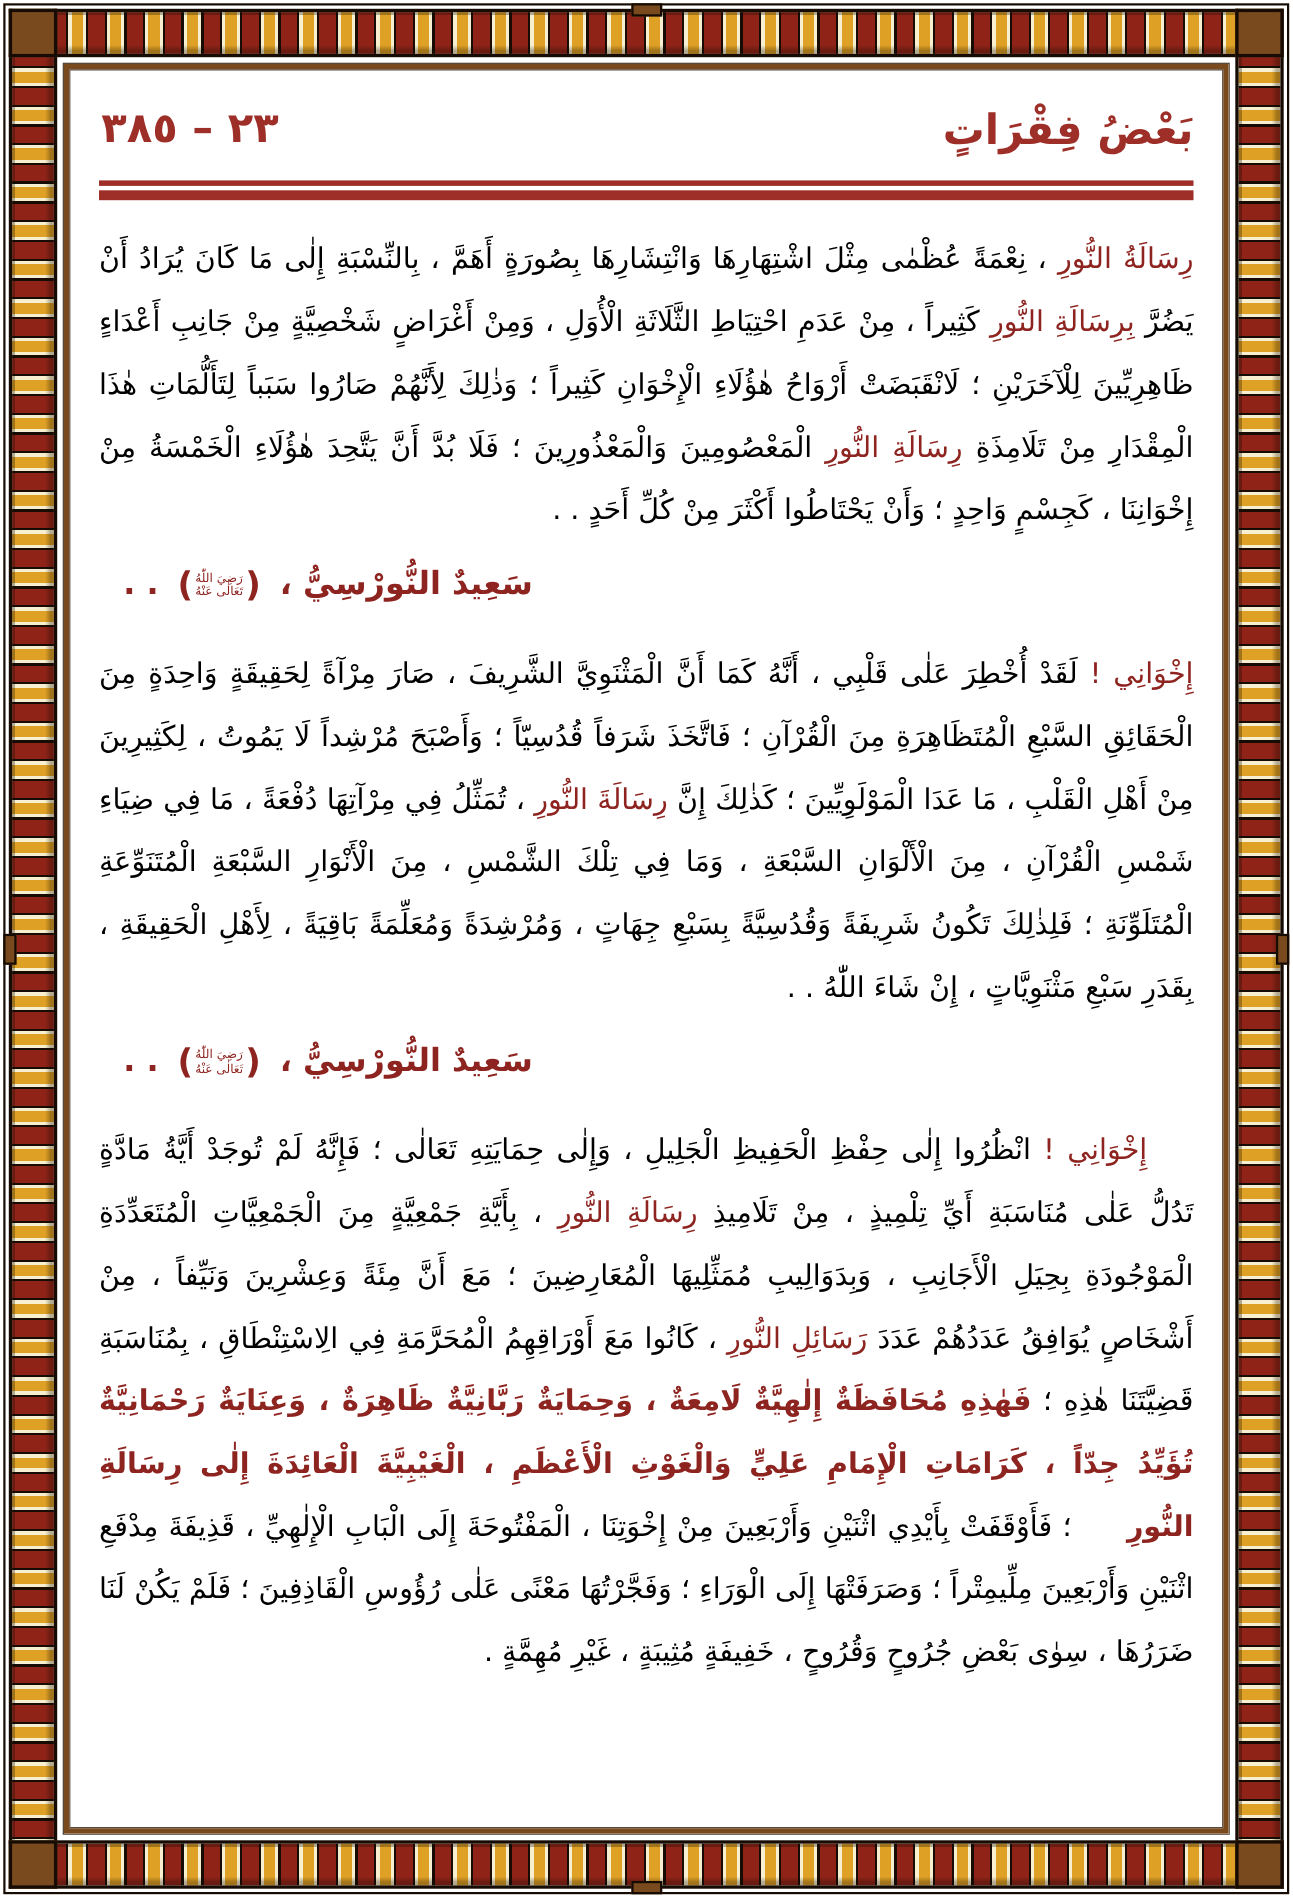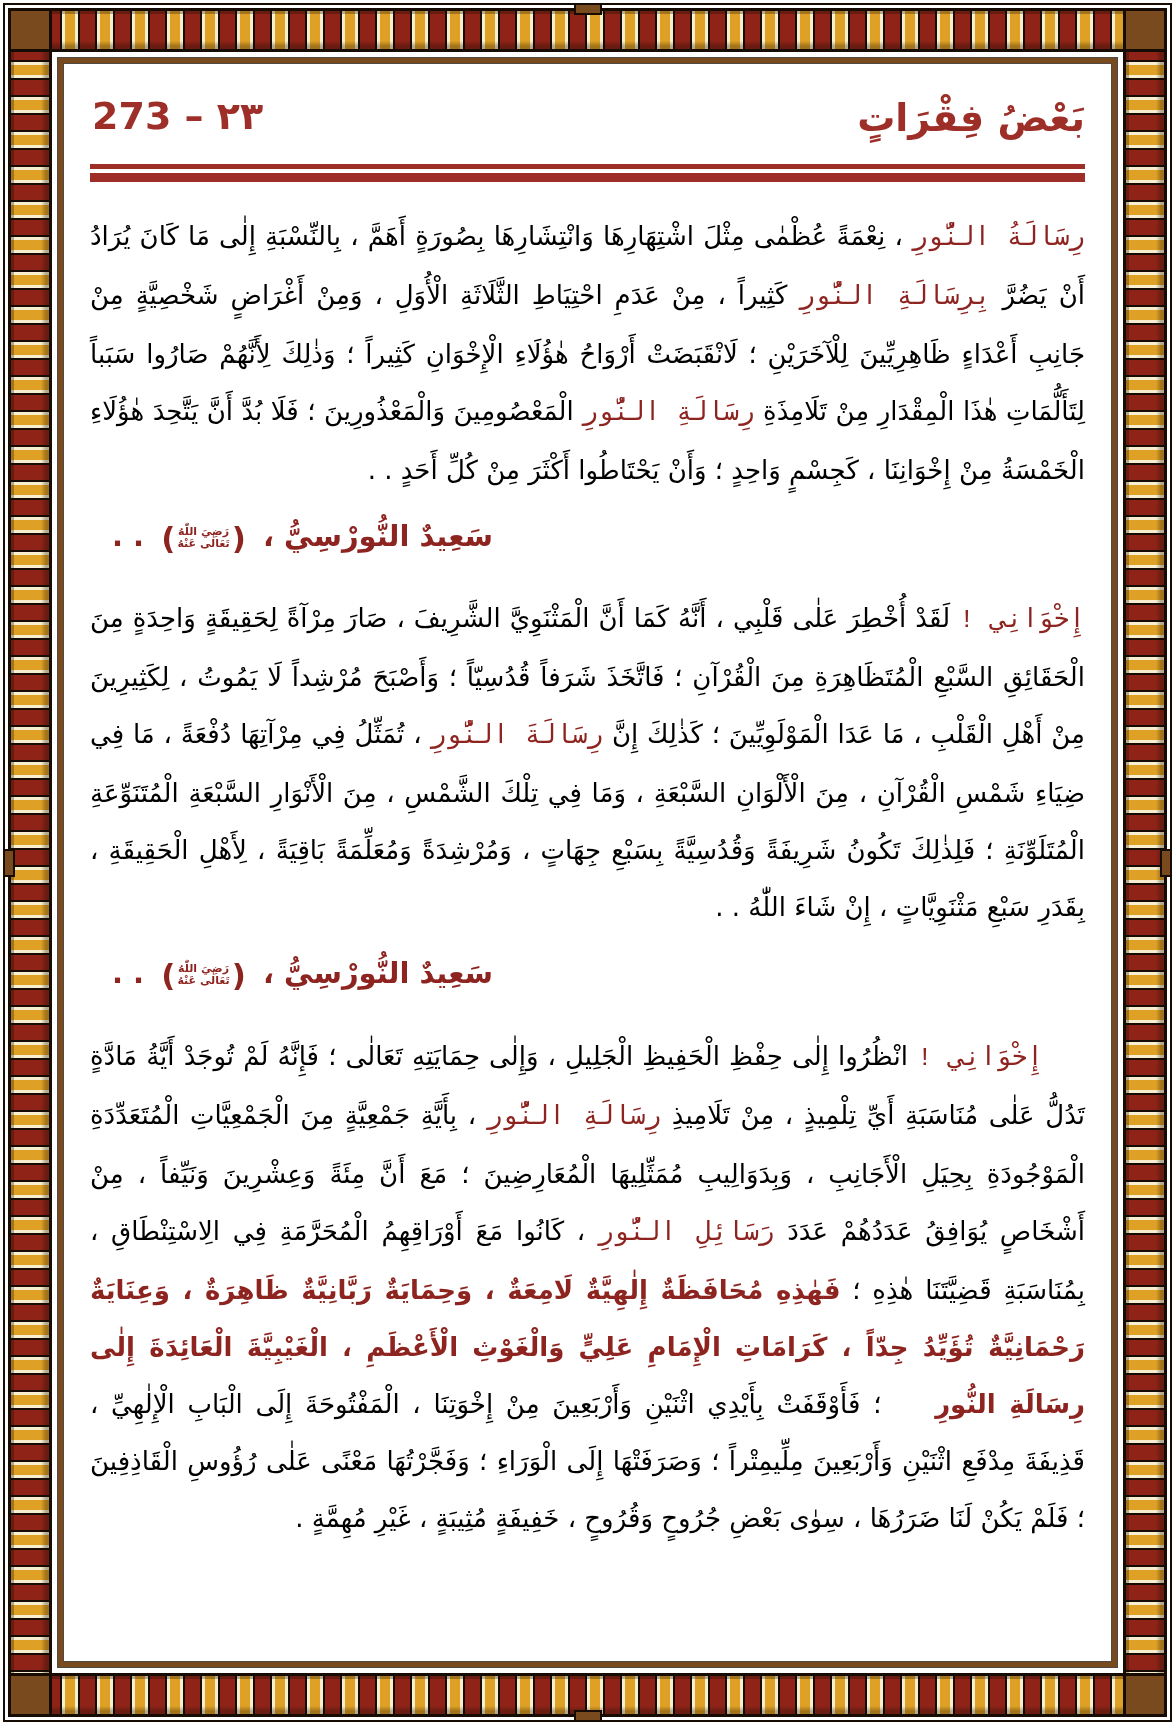--- a/index.html
+++ b/index.html
@@ -120,7 +120,7 @@
   <div class="content">
 
     <div class="header-row">
-      <div class="page-num">٢٣ – 273</div>
+      <div class="page-num">٢٣ – ٣٨٥</div>
       <div class="page-title">بَعْضُ فِقْرَاتٍ</div>
     </div>
 

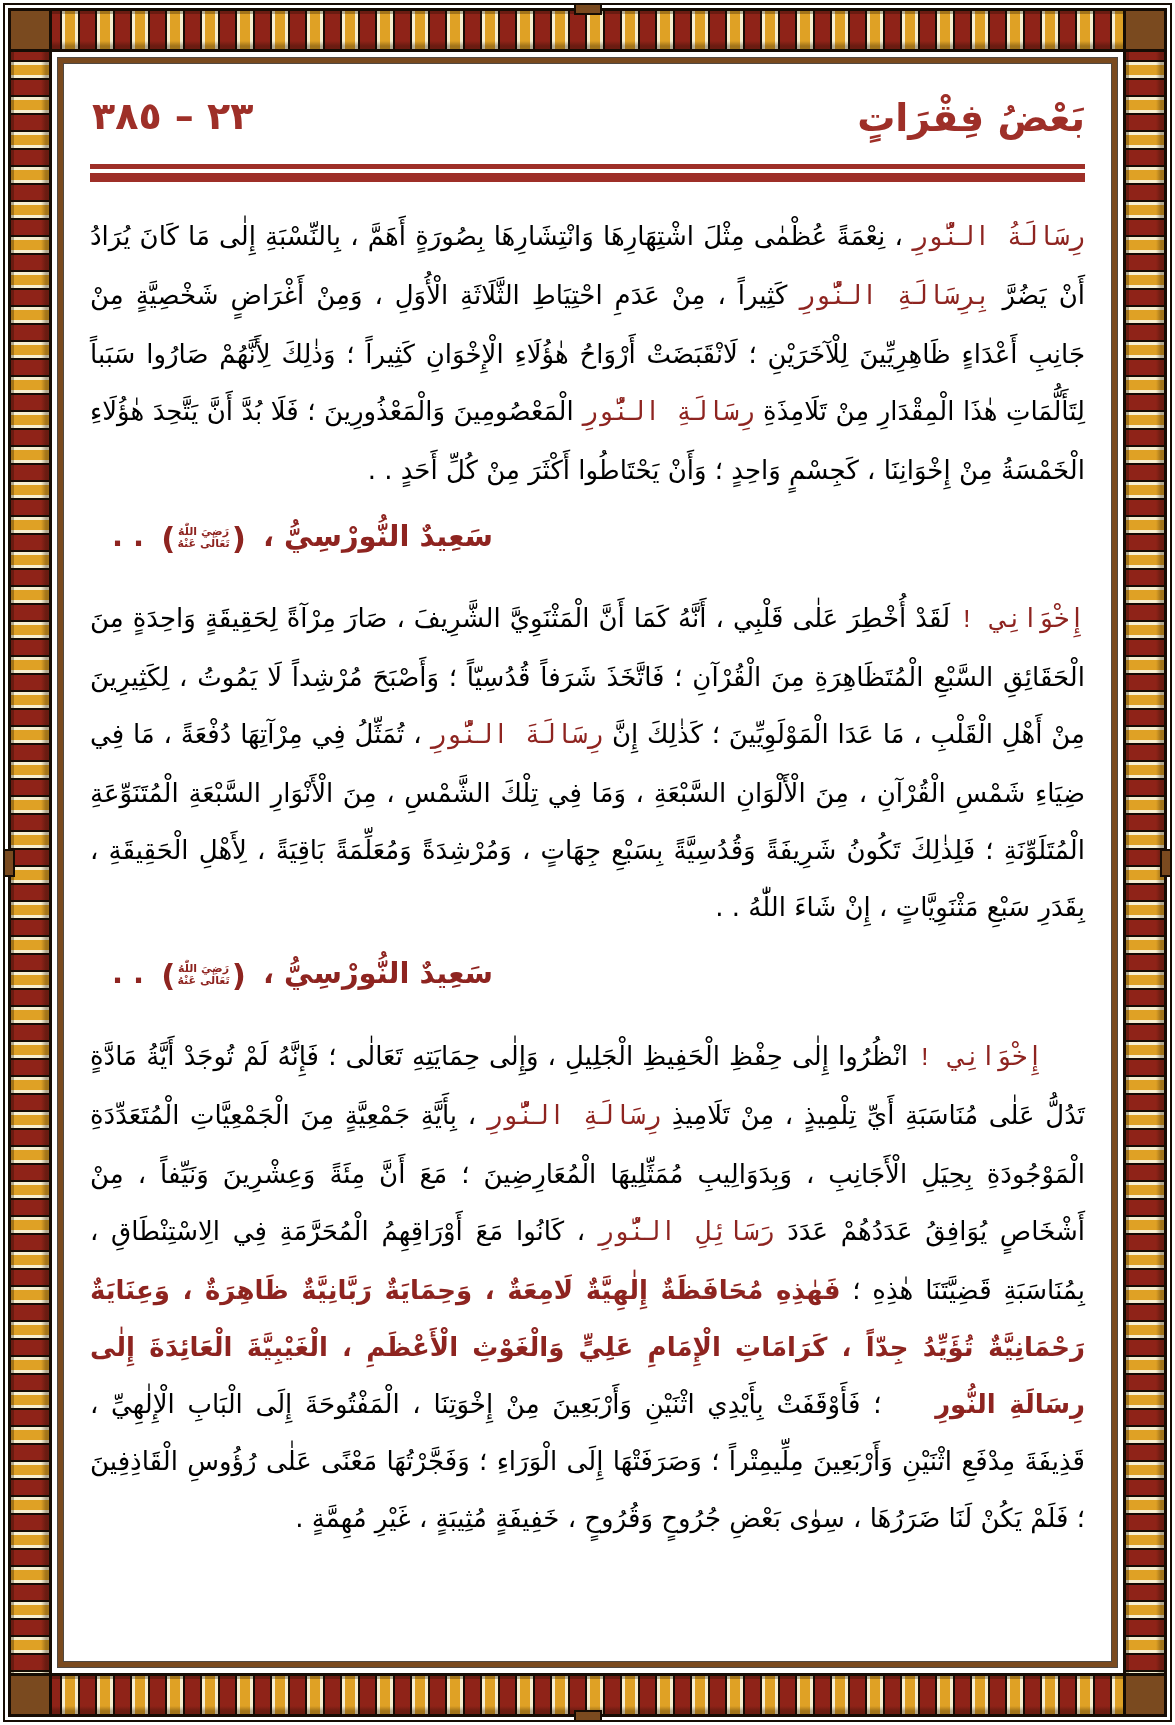--- a/index.html
+++ b/index.html
@@ -82,7 +82,7 @@
   }
   p.para{margin:0 0 4px 0;}
   p.para.indent{text-indent:42px;}
-  .red{color:var(--text_red,#8e2420);font-family:Liberation Mono, monospace;}
+  .red{color:var(--text_red,#8e2420);}
   .redb{color:var(--text_red,#8e2420);font-weight:bold;margin-left:41px;}
   .signature{
     direction:rtl;text-align:left;padding-left:22px;

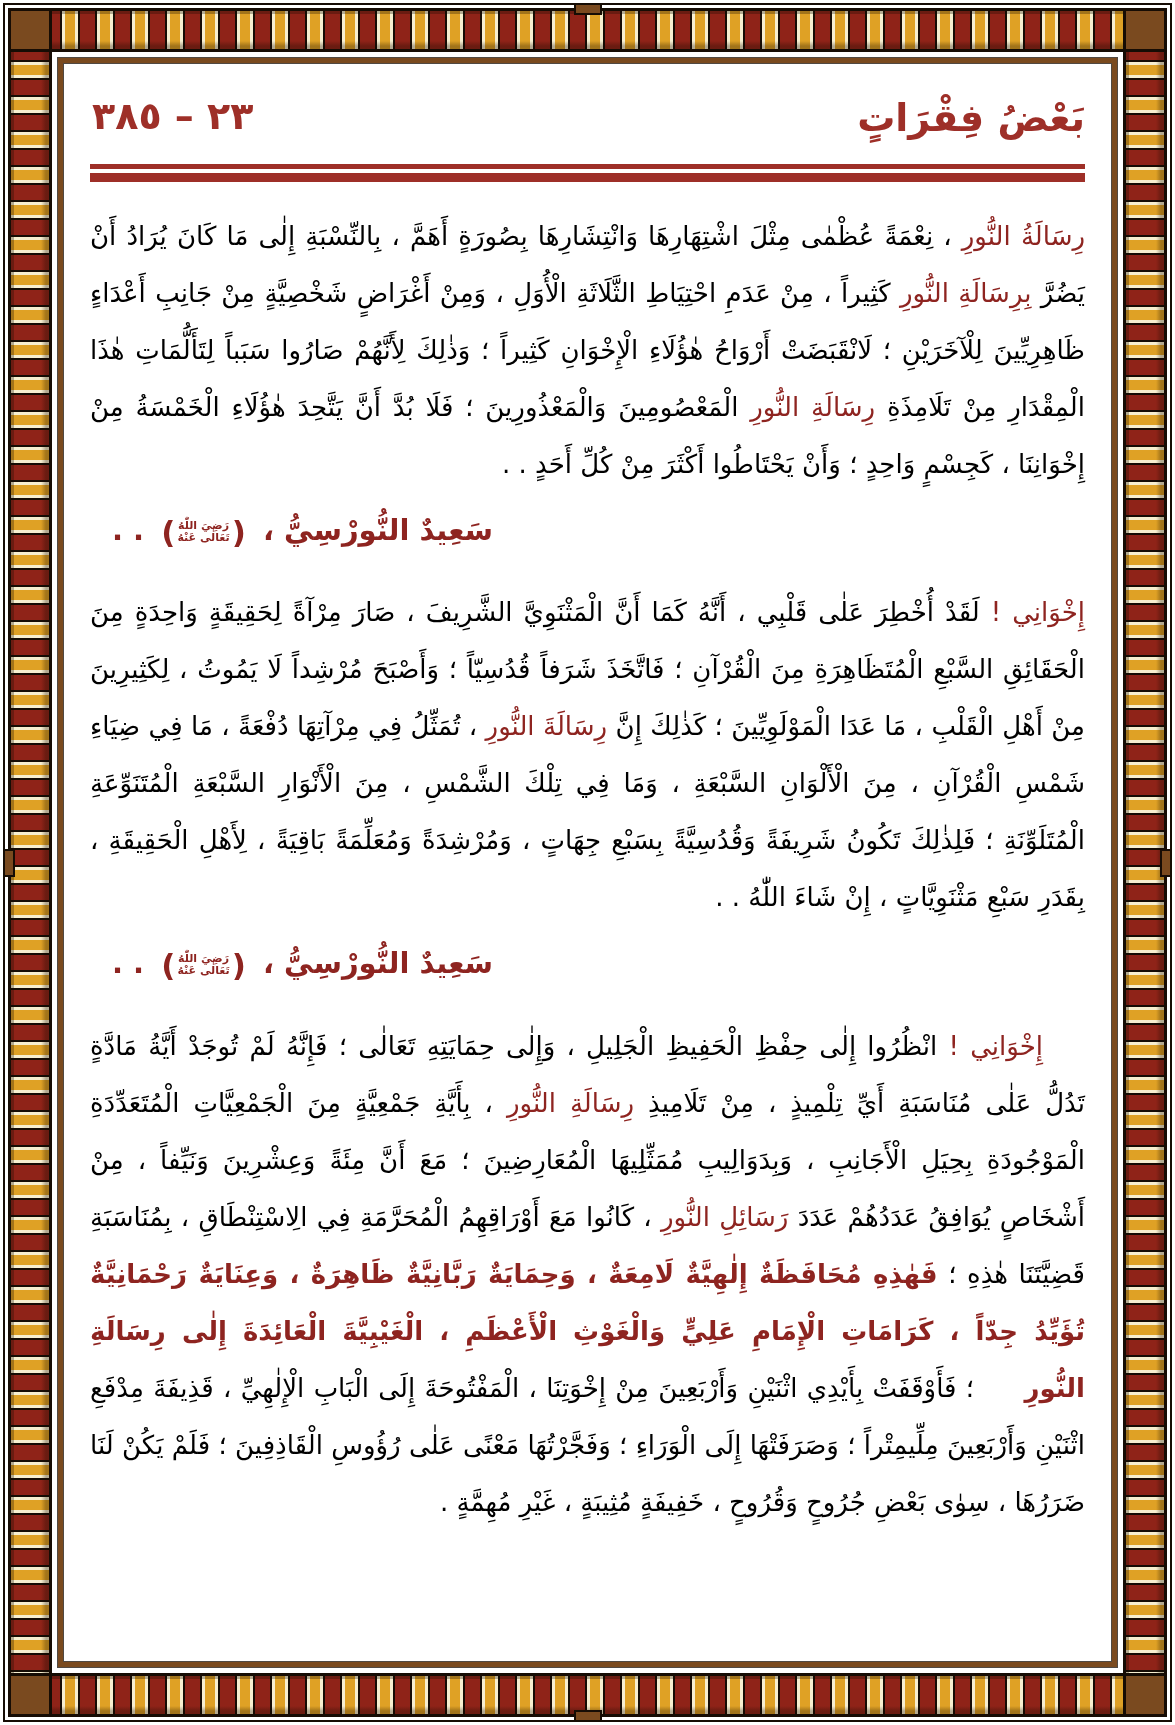--- a/index.html
+++ b/index.html
@@ -94,7 +94,7 @@
   .seal .paren{font-size:31px;font-weight:bold;}
   .seal-stack{
     display:inline-flex;flex-direction:column;align-items:center;
-    font-size:11px;line-height:12.5px;font-weight:bold;padding:0 2px;
+    font-size:11px;line-height:12.5px;font-weight:normal;padding:0 2px;
   }
 </style>
 </head>

